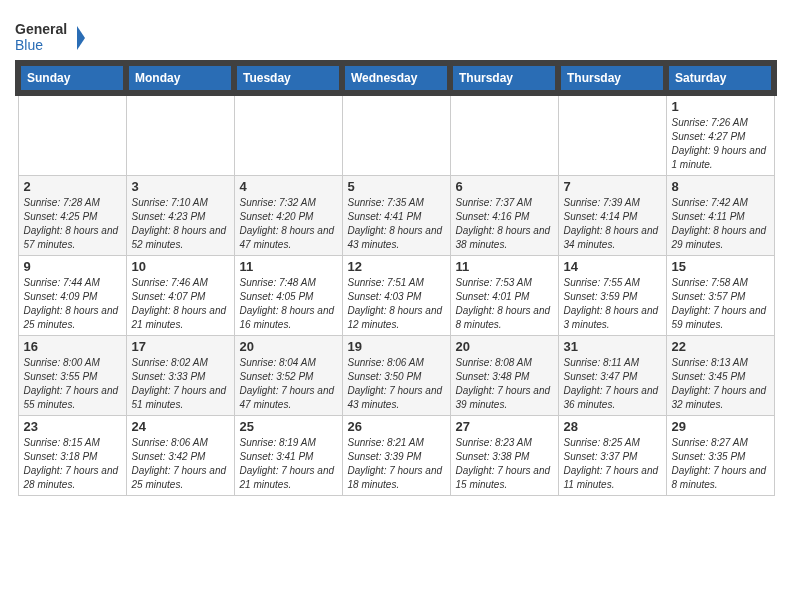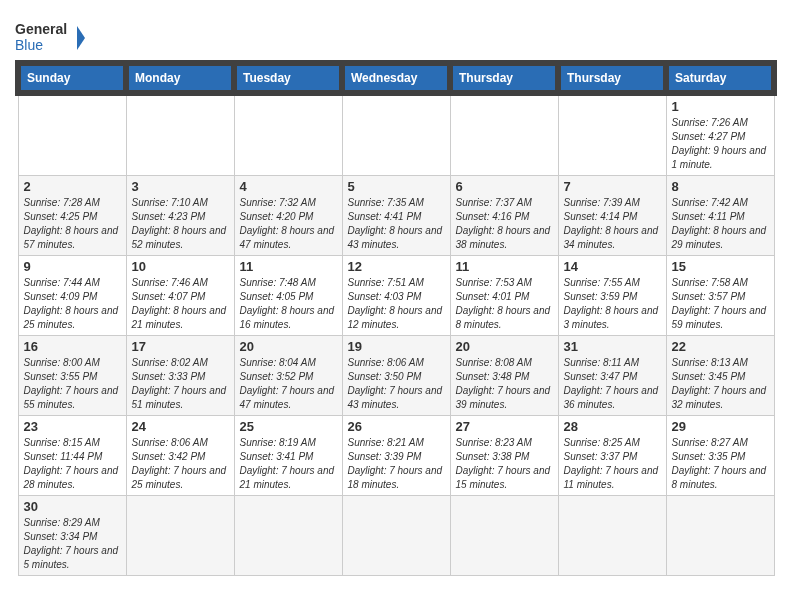--- a/index.html
+++ b/index.html
@@ -261,7 +261,7 @@
         <td>
           <span class="day-number">23</span>
           <div class="day-info">Sunrise: 8:15 AM
-Sunset: 11:44 PM
+Sunset: 3:18 PM
 Daylight: 7 hours and 28 minutes.</div>
         </td>
         <td>

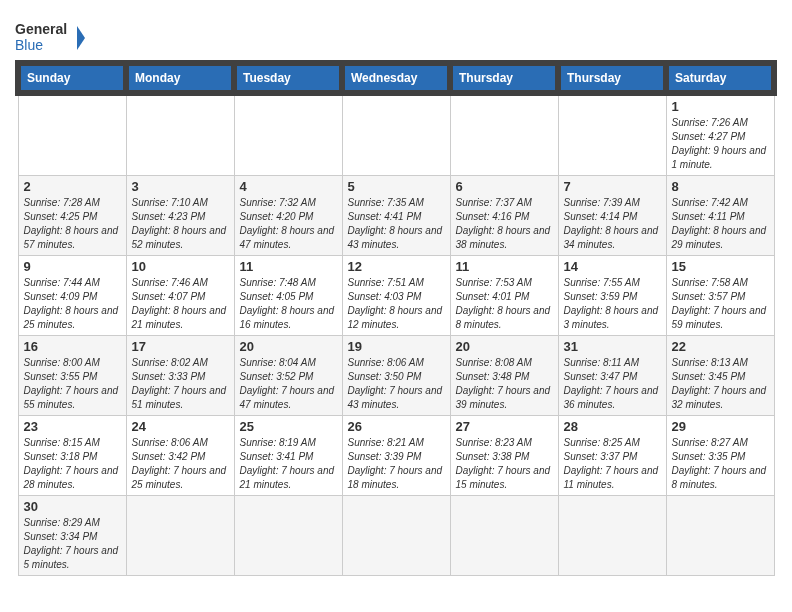--- a/index.html
+++ b/index.html
@@ -301,20 +301,6 @@
 Daylight: 7 hours and 8 minutes.</div>
         </td>
       </tr>
-      <tr>
-        <td>
-          <span class="day-number">30</span>
-          <div class="day-info">Sunrise: 8:29 AM
-Sunset: 3:34 PM
-Daylight: 7 hours and 5 minutes.</div>
-        </td>
-        <td class="empty-cell"></td>
-        <td class="empty-cell"></td>
-        <td class="empty-cell"></td>
-        <td class="empty-cell"></td>
-        <td class="empty-cell"></td>
-        <td class="empty-cell"></td>
-      </tr>
     </tbody>
 </table>
 

